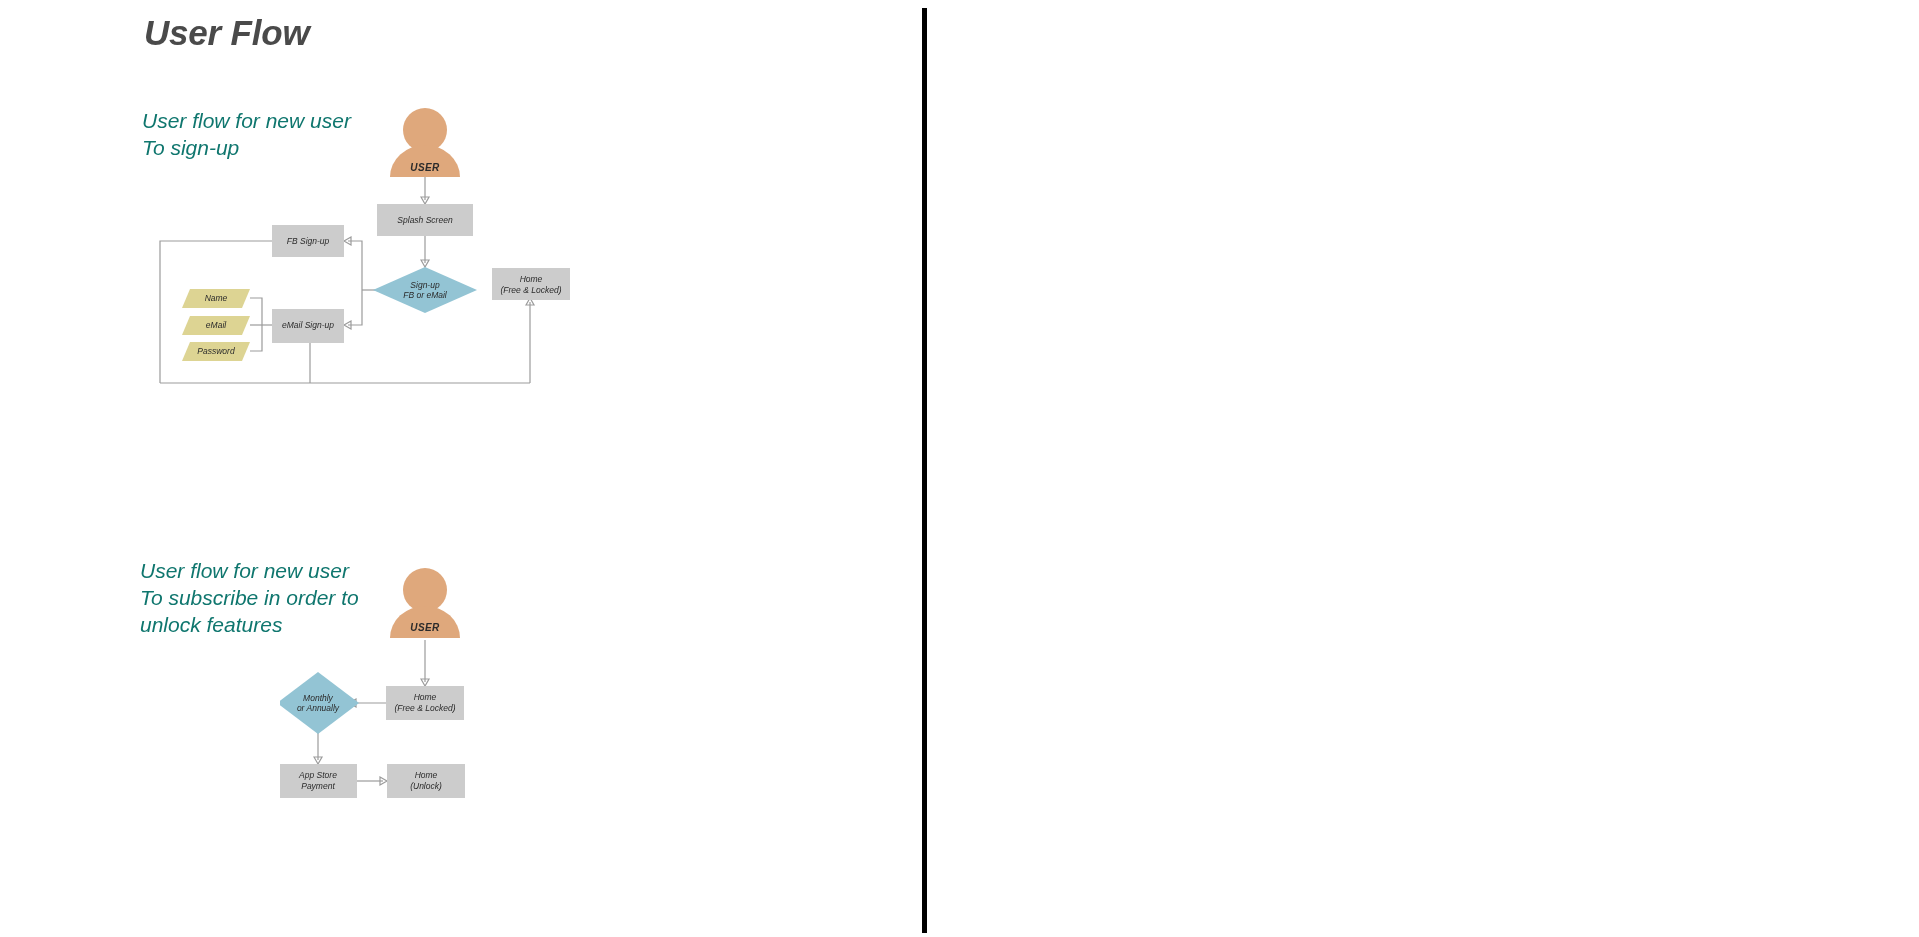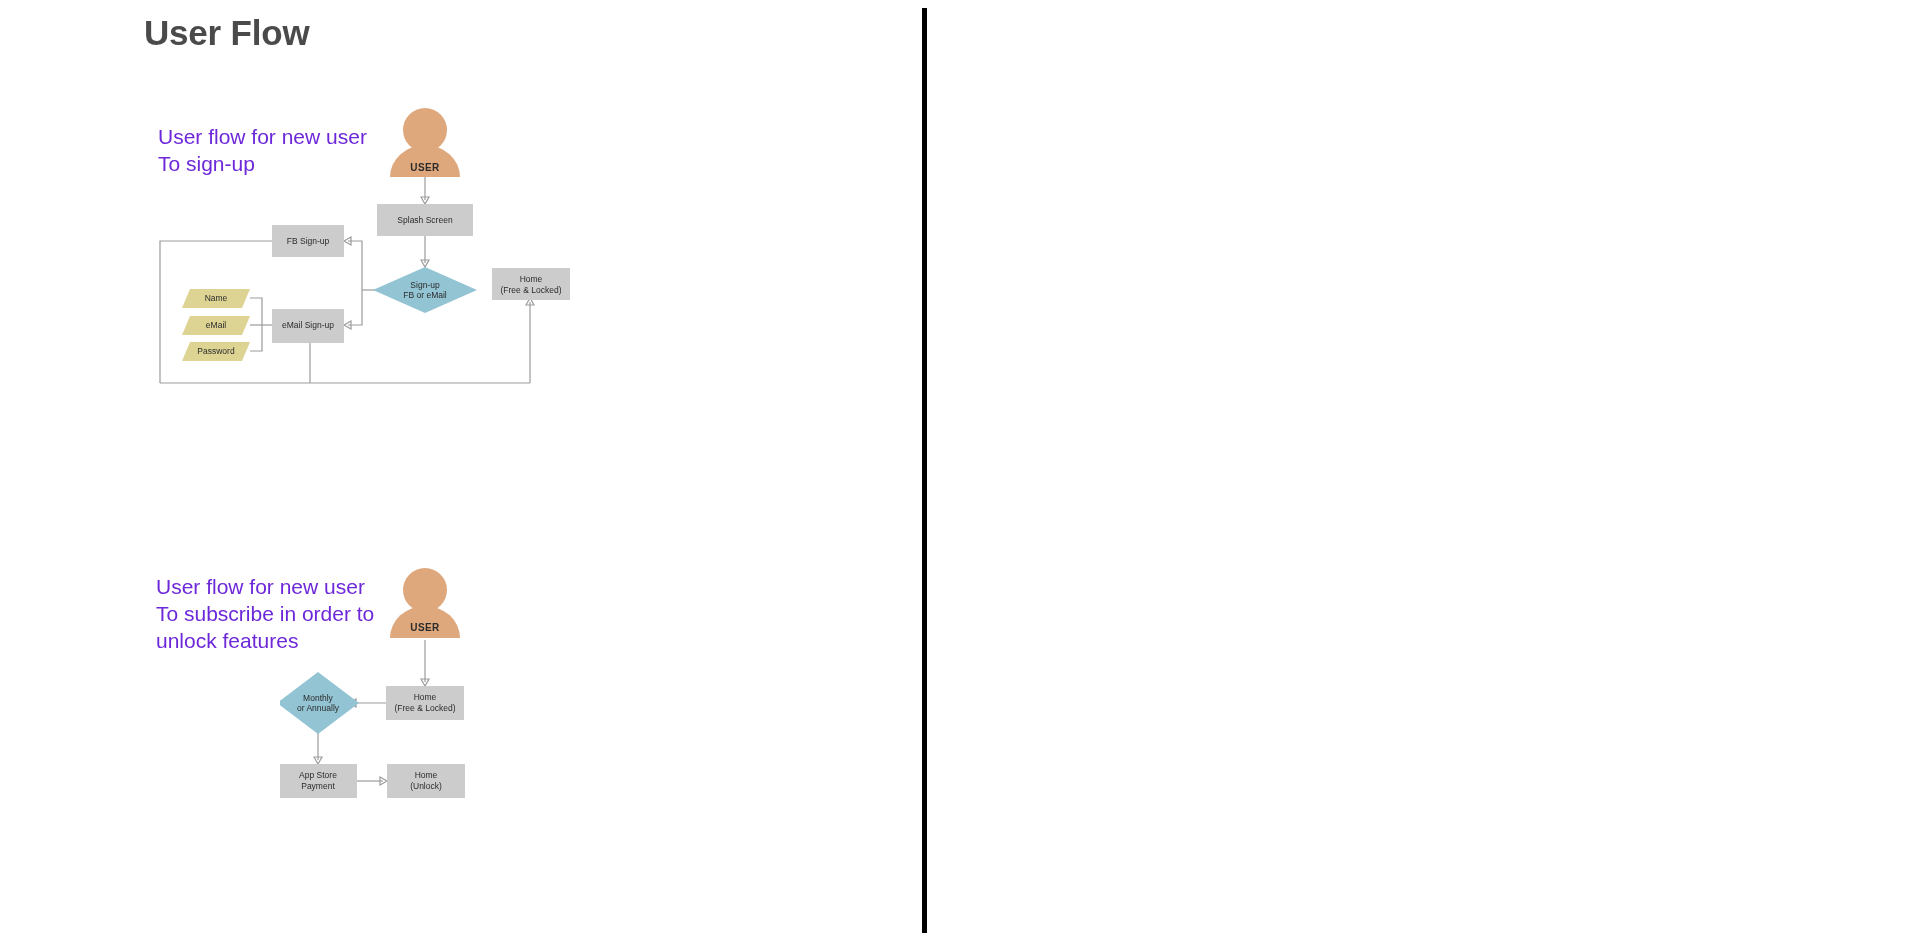--- a/index.html
+++ b/index.html
@@ -36,6 +36,7 @@
     top: 0;
     width: 800px;
     height: 937px;
+    font-style: italic;
   }
   .panel-right {
     position: absolute;

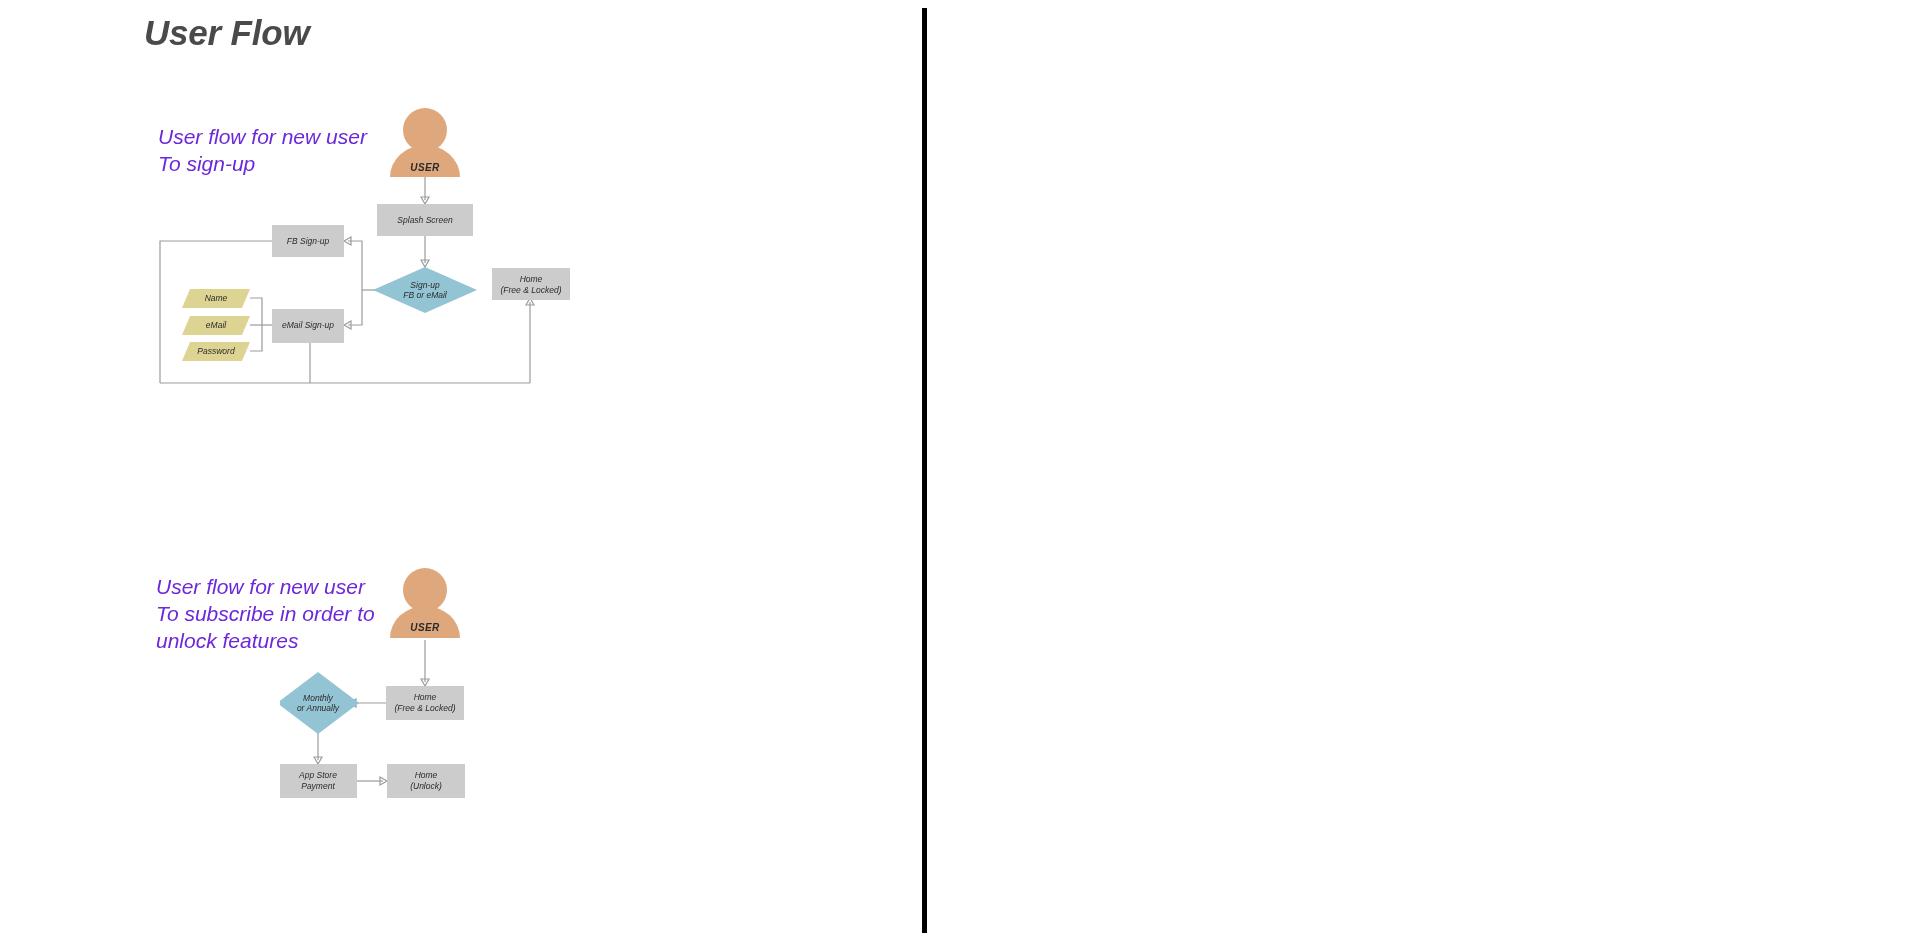--- a/index.html
+++ b/index.html
@@ -58,10 +58,10 @@
 
   .flow-caption {
     position: absolute;
-    margin: 16px;
+    margin: 0;
     font-size: 21px;
     line-height: 1.28;
-    color: #6d28d9;
+    color: #0f766e;
     font-weight: 400;
     white-space: pre-line;
   }

